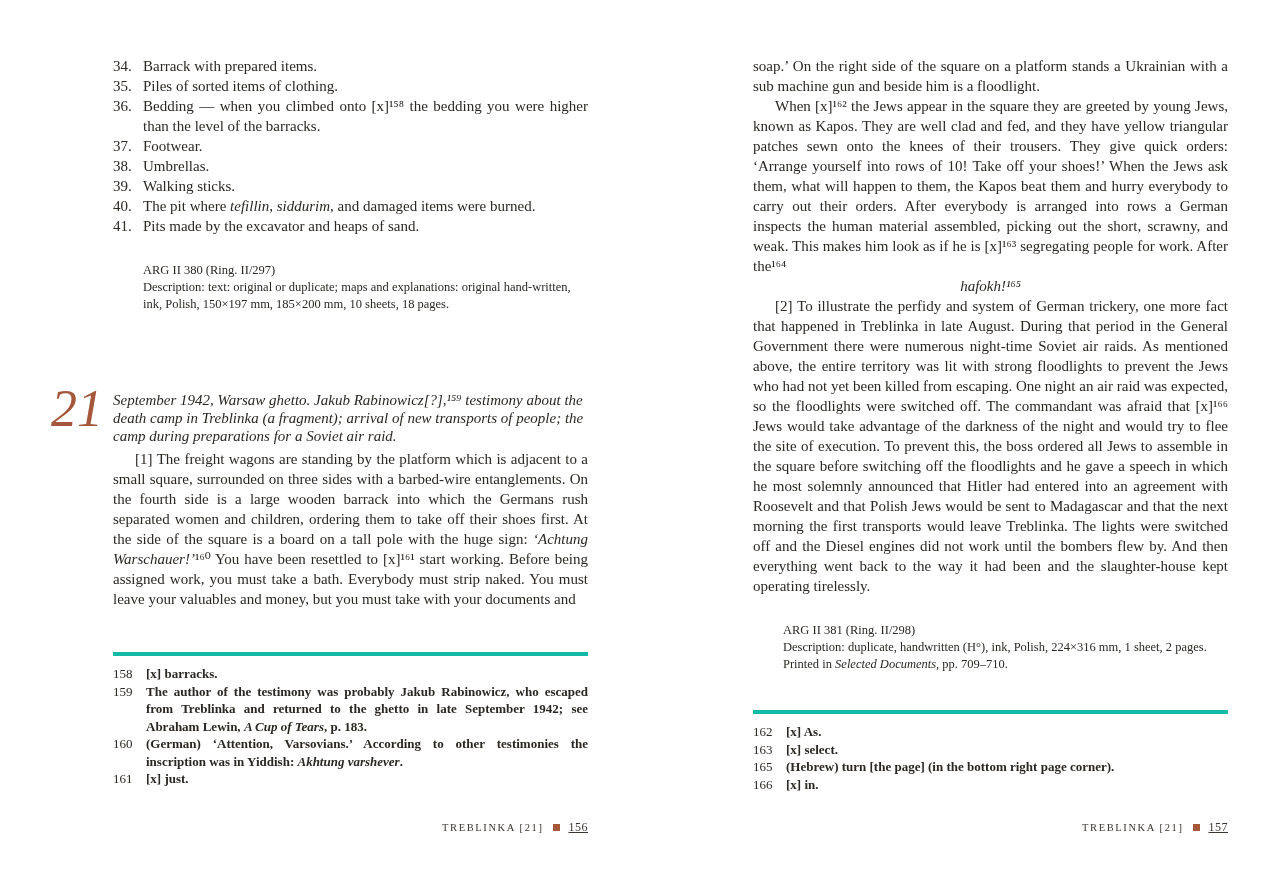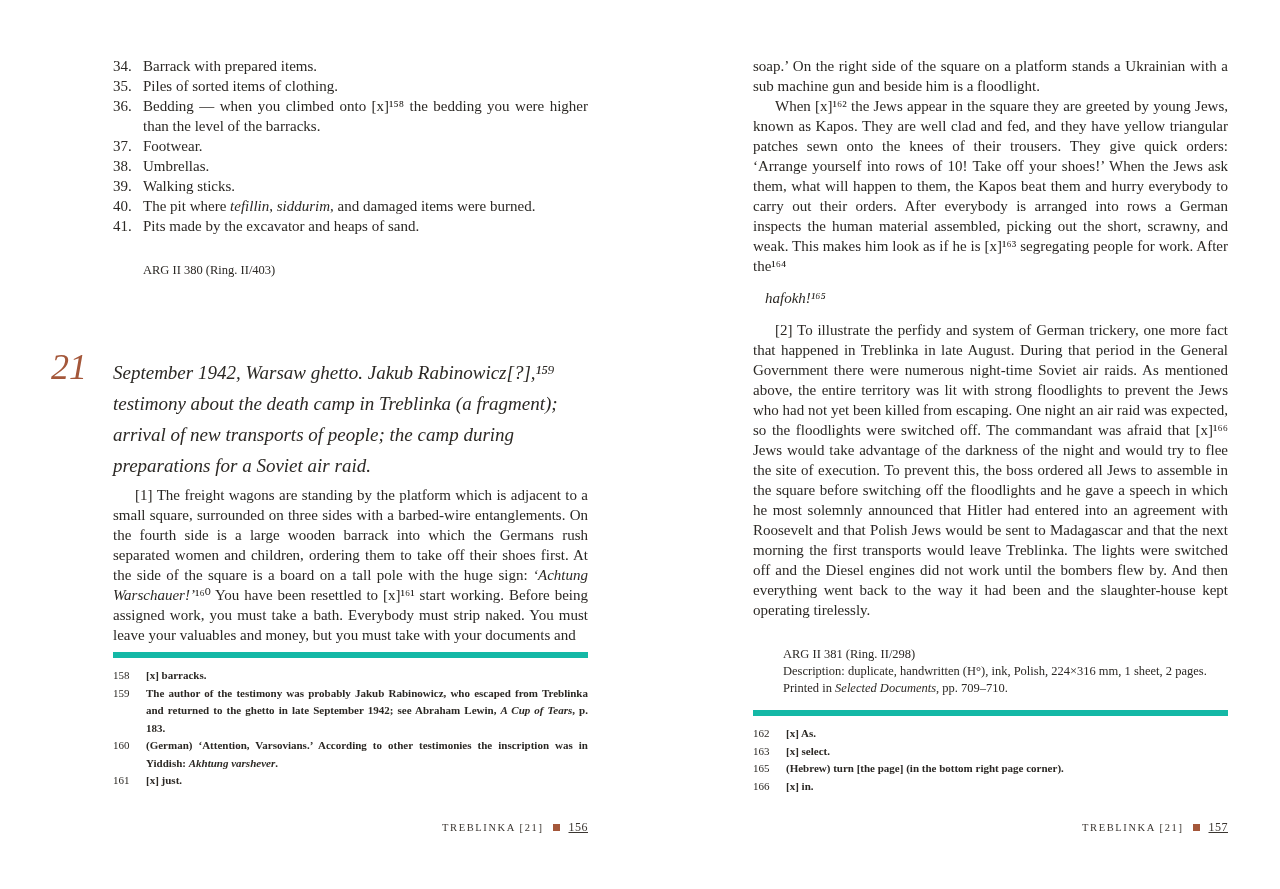--- a/index.html
+++ b/index.html
@@ -109,7 +109,7 @@
       </ol>
 
       <div class="citation">
-        <p>ARG II 380 (Ring. II/403)</p>
+        <p>ARG II 380 (Ring. II/297)</p>
       </div>
 
       <div class="section-head">

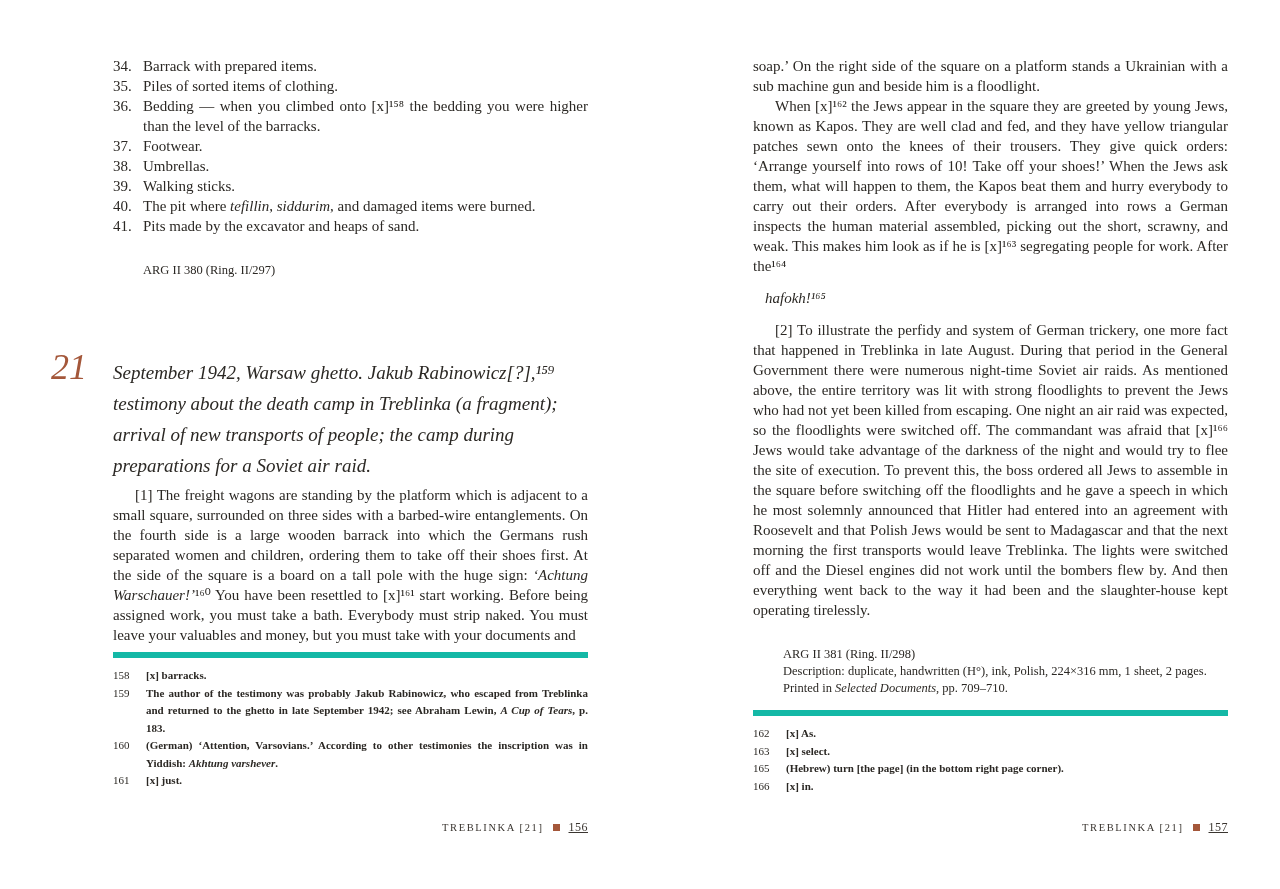--- a/index.html
+++ b/index.html
@@ -110,6 +110,7 @@
 
       <div class="citation">
         <p>ARG II 380 (Ring. II/297)</p>
+        <p>Description: text: original or duplicate; maps and explanations: original hand-written, ink, Polish, 150×197 mm, 185×200 mm, 10 sheets, 18 pages.</p>
       </div>
 
       <div class="section-head">

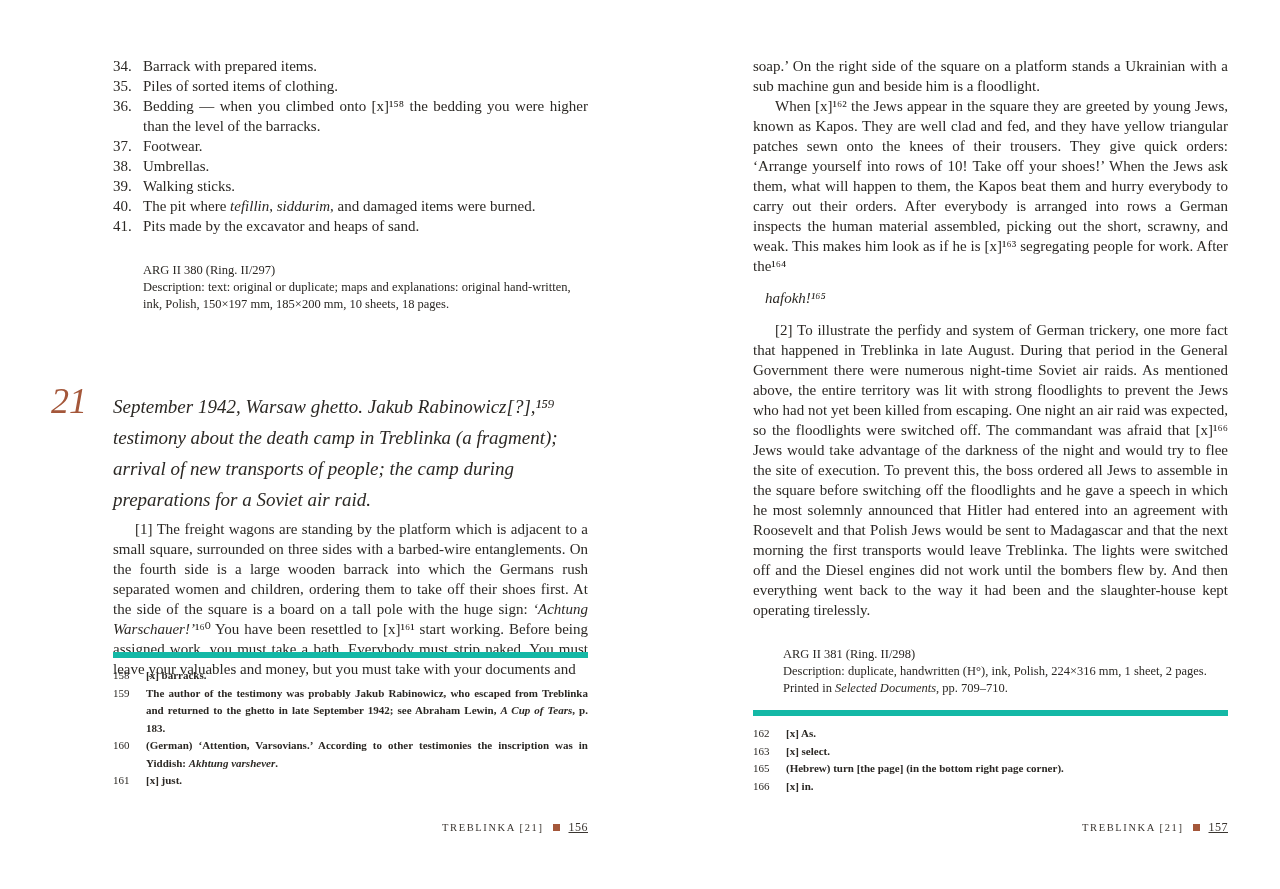--- a/index.html
+++ b/index.html
@@ -41,7 +41,7 @@
   .body-para { margin: 0; text-align: justify; }
   .first-para { margin-top: 4px; }
   .indent { text-indent: 22px; }
-  .hafokh-line { margin: 12px; text-align: left; }
+  .hafokh-line { margin: 0; text-align: center; }
   em { font-style: italic; }
 
   

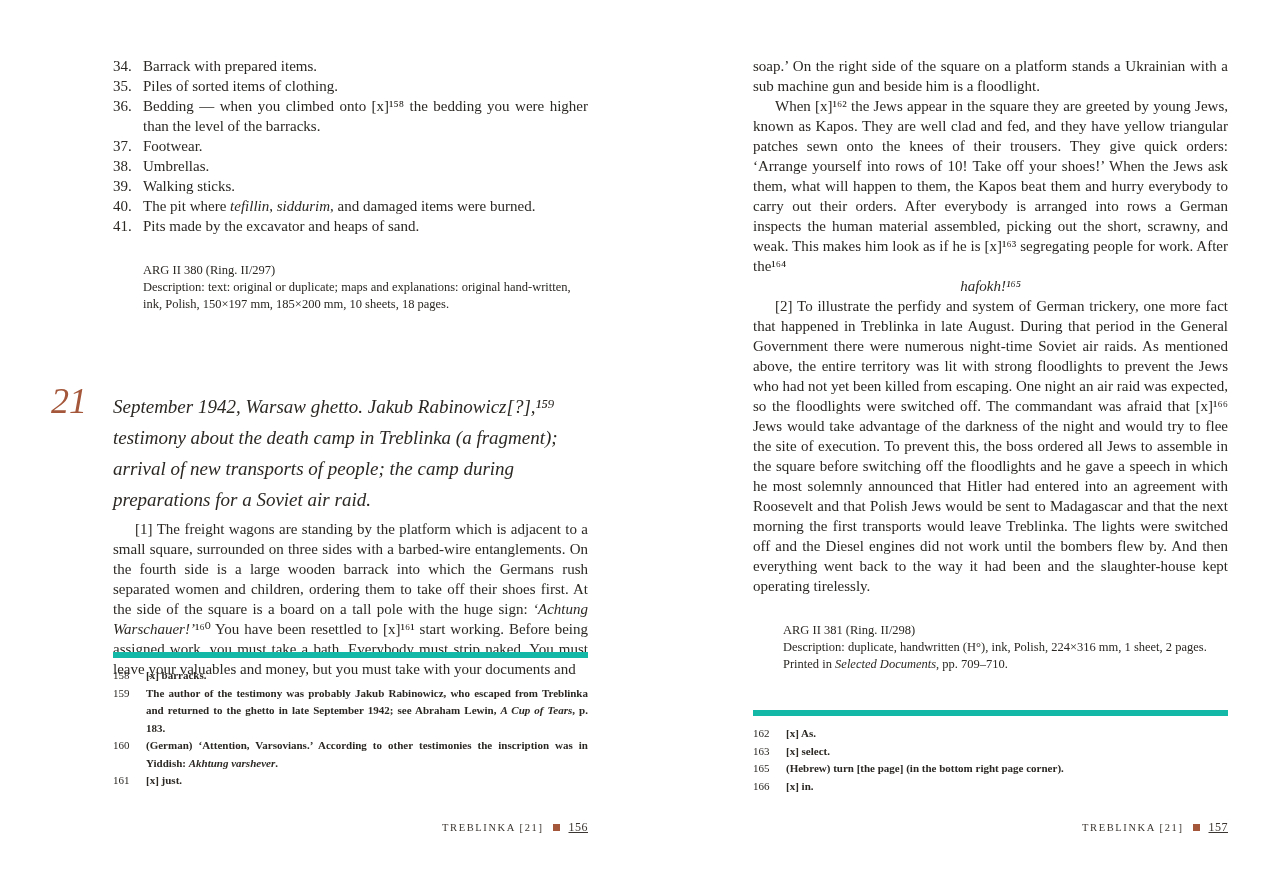--- a/index.html
+++ b/index.html
@@ -33,7 +33,7 @@
   .section-head { position: relative; margin-top: 78px; }
   .section-num {
     position: absolute; left: -62px; top: -8px;
-    font-size: 36px; font-style: italic; color: var(--accent);
+    font-size: 52px; font-style: italic; color: var(--accent);
     line-height: 1;
   }
   .section-title { margin: 0; font-style: italic; font-size: 19px; line-height: 31px; }

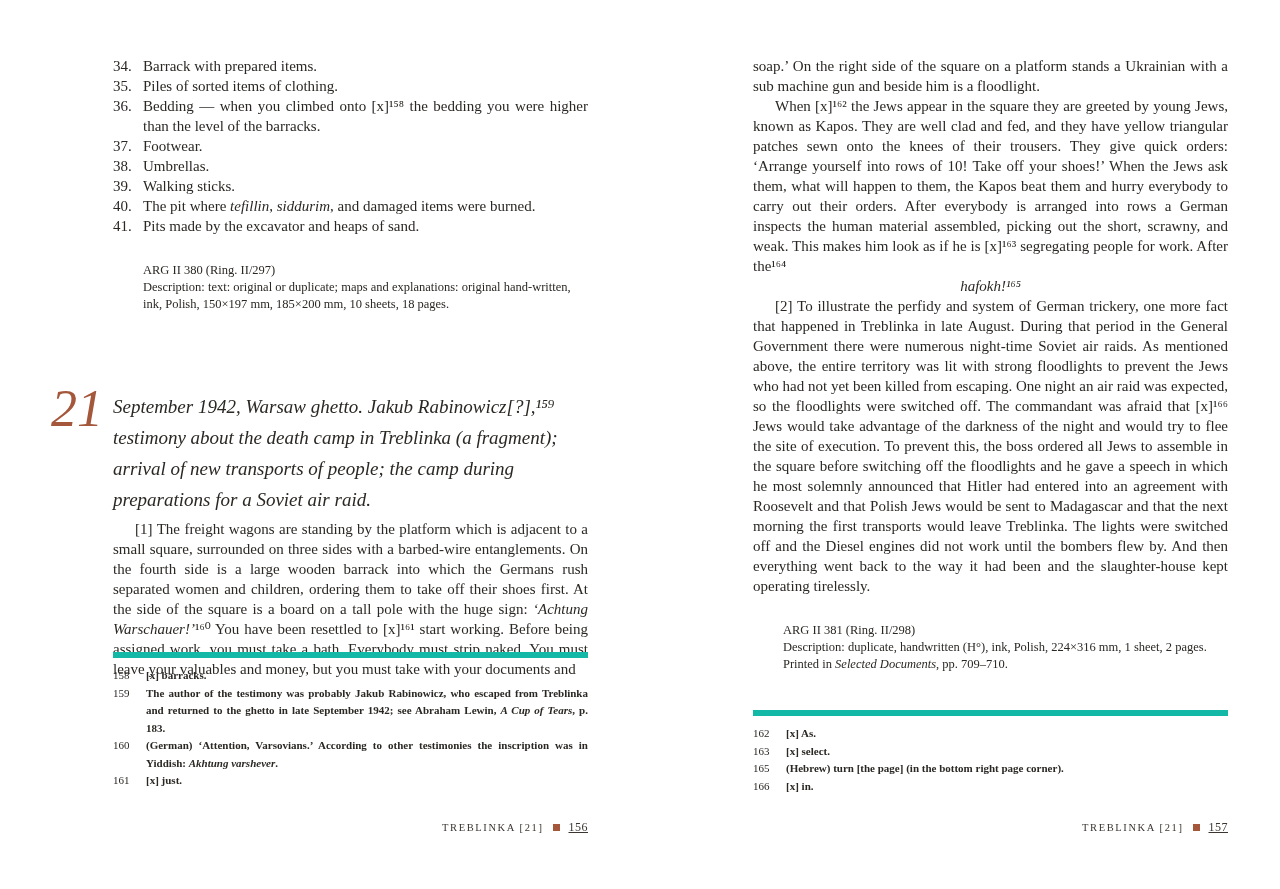--- a/index.html
+++ b/index.html
@@ -36,7 +36,7 @@
     font-size: 52px; font-style: italic; color: var(--accent);
     line-height: 1;
   }
-  .section-title { margin: 0; font-style: italic; font-size: 19px; line-height: 31px; }
+  .section-title { margin: 0; font-style: italic; font-size: 15px; line-height: 18px; }
 
   .body-para { margin: 0; text-align: justify; }
   .first-para { margin-top: 4px; }

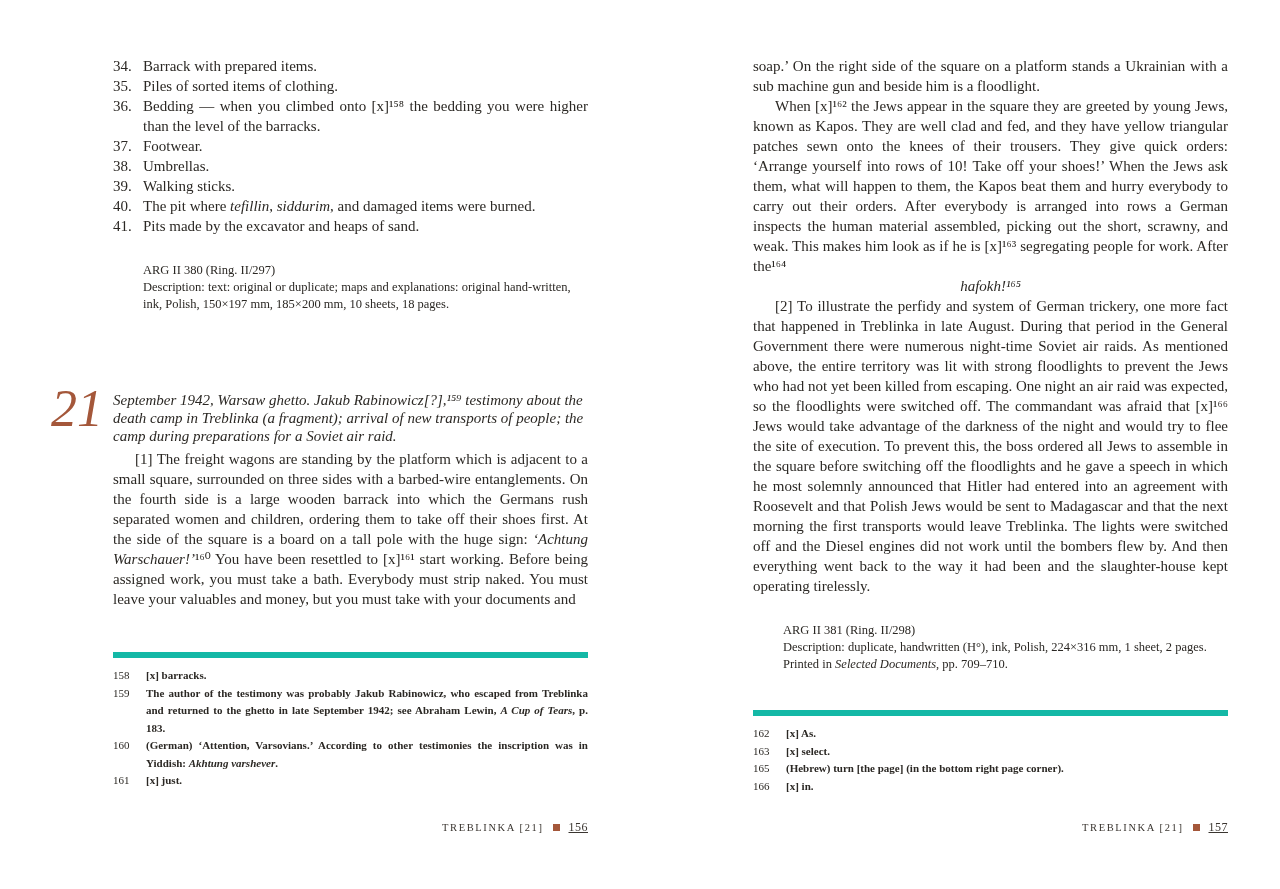--- a/index.html
+++ b/index.html
@@ -47,8 +47,8 @@
   
   .footnotes {
     position: absolute; left: 113px; width: 475px;
-    border-top: 6px solid #14b8a6; padding-top: 9px;
-    font-size: 11px; line-height: 17.5px;
+    border-top: 4px solid #14b8a6; padding-top: 9px;
+    font-size: 13px; line-height: 17.5px;
   }
   .fn-left { top: 652px; }
   .fn-right { top: 710px; }

